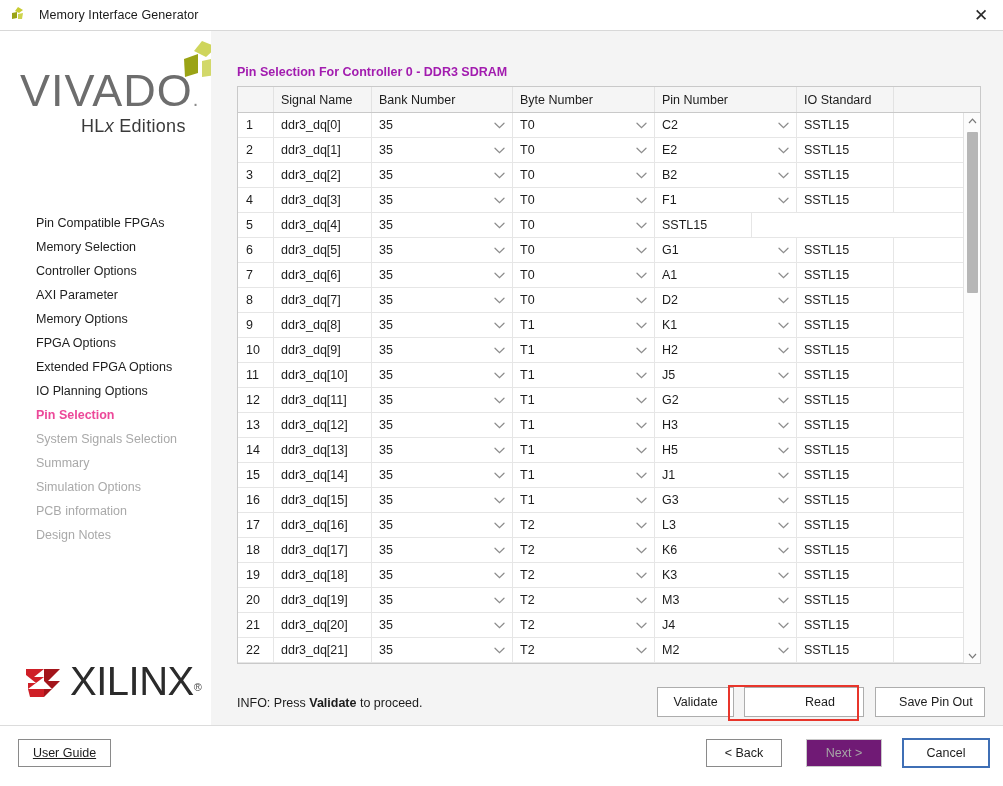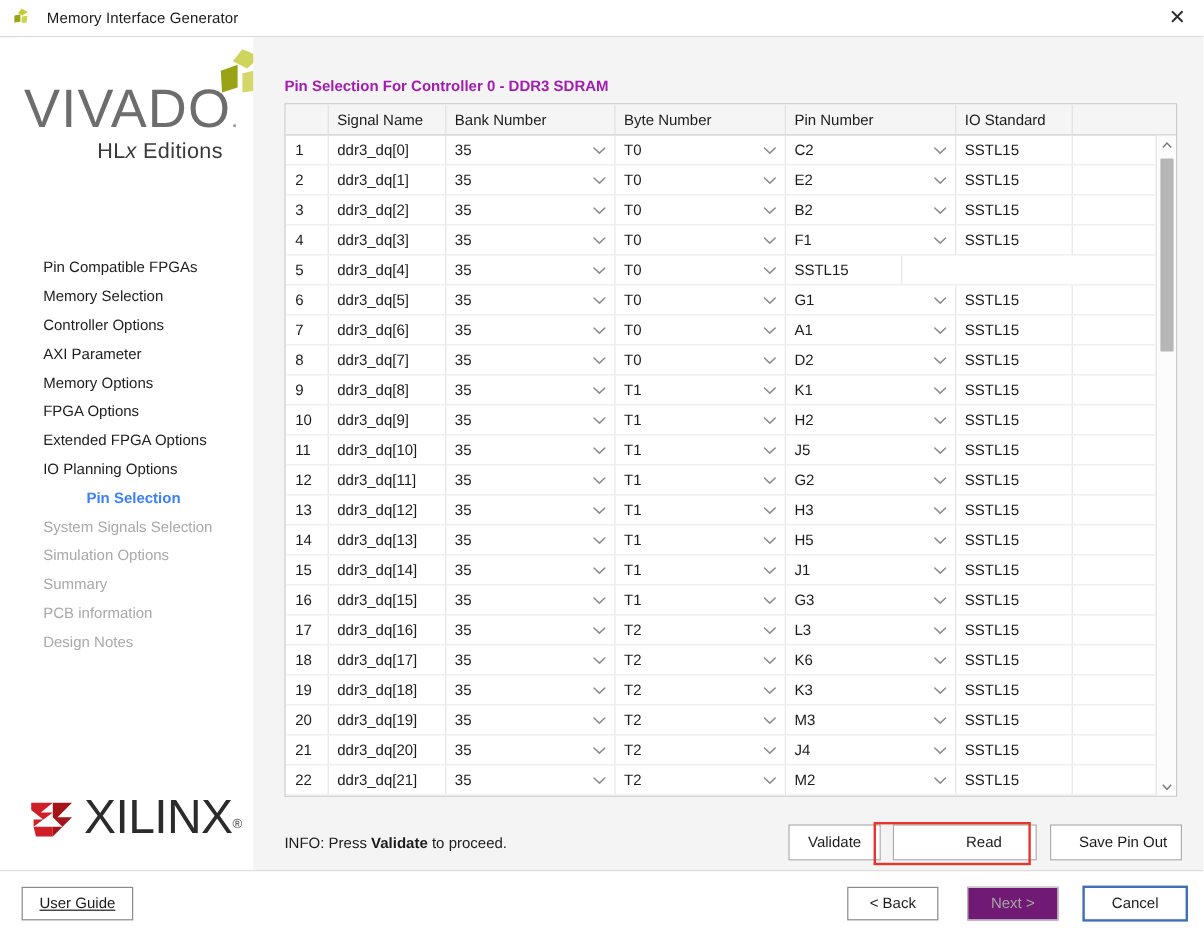--- a/index.html
+++ b/index.html
@@ -49,7 +49,7 @@
     height: 24px; line-height: 24px; padding-left: 20px;
     font-size: 12.5px; color: #1d1d1d; white-space: nowrap;
   }
-  .nav-item.active { font-weight: bold; color: #3b82f6; margin-left: 36px; }
+  .nav-item.active { font-weight: bold; color: #ec4899; }
   .nav-item.disabled { color: #a9a9a9; }
 
   .xilinx-logo { position: absolute; left: 0; top: 620px; width: 208px; height: 64px; }

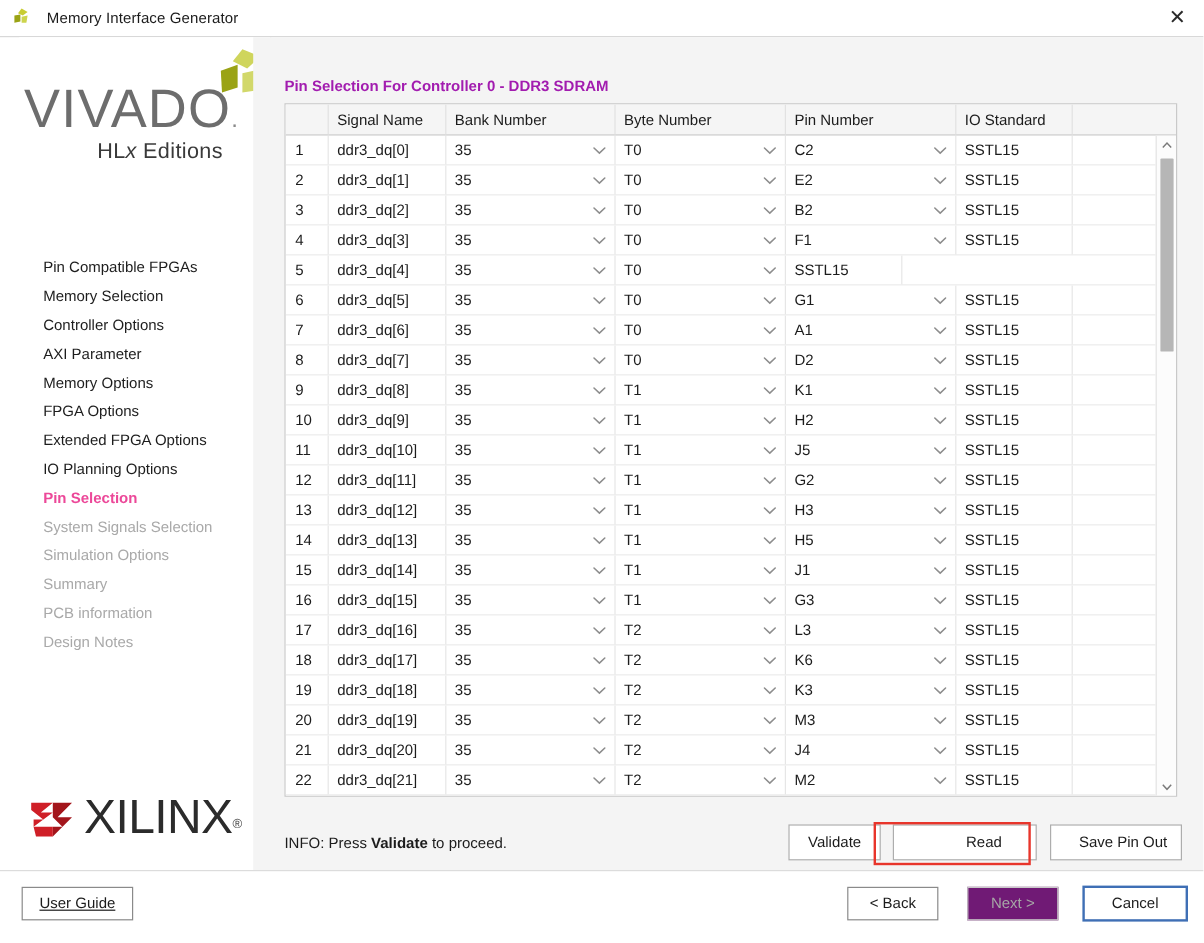--- a/index.html
+++ b/index.html
@@ -216,8 +216,8 @@
       <div class="nav-item"><span>IO Planning Options</span></div>
       <div class="nav-item active"><span>Pin Selection</span></div>
       <div class="nav-item disabled"><span>System Signals Selection</span></div>
+      <div class="nav-item disabled"><span>Summary</span></div>
       <div class="nav-item disabled"><span>Simulation Options</span></div>
-      <div class="nav-item disabled"><span>Summary</span></div>
       <div class="nav-item disabled"><span>PCB information</span></div>
       <div class="nav-item disabled"><span>Design Notes</span></div>
     </div>

